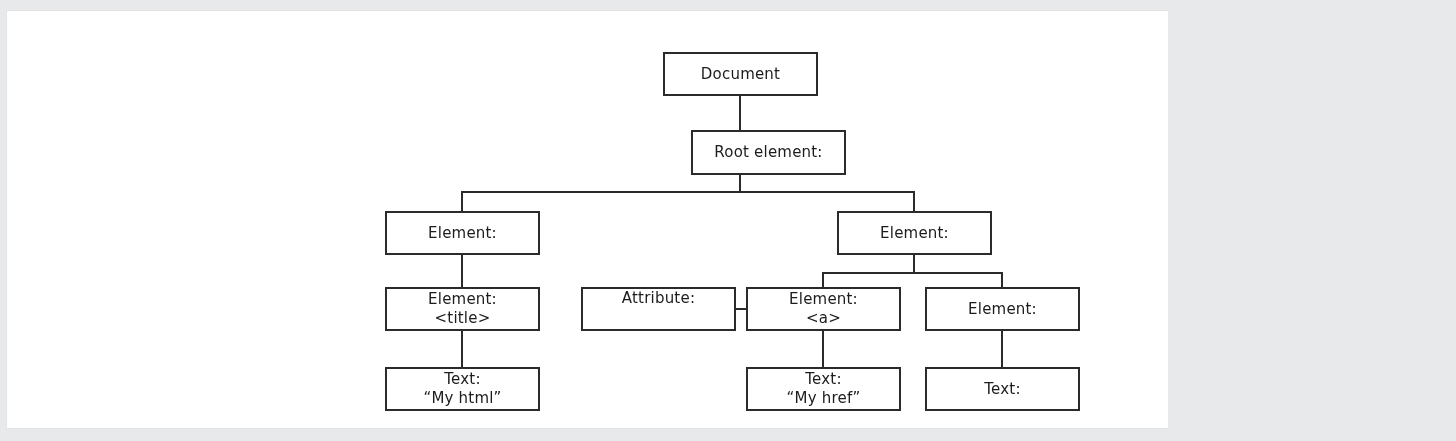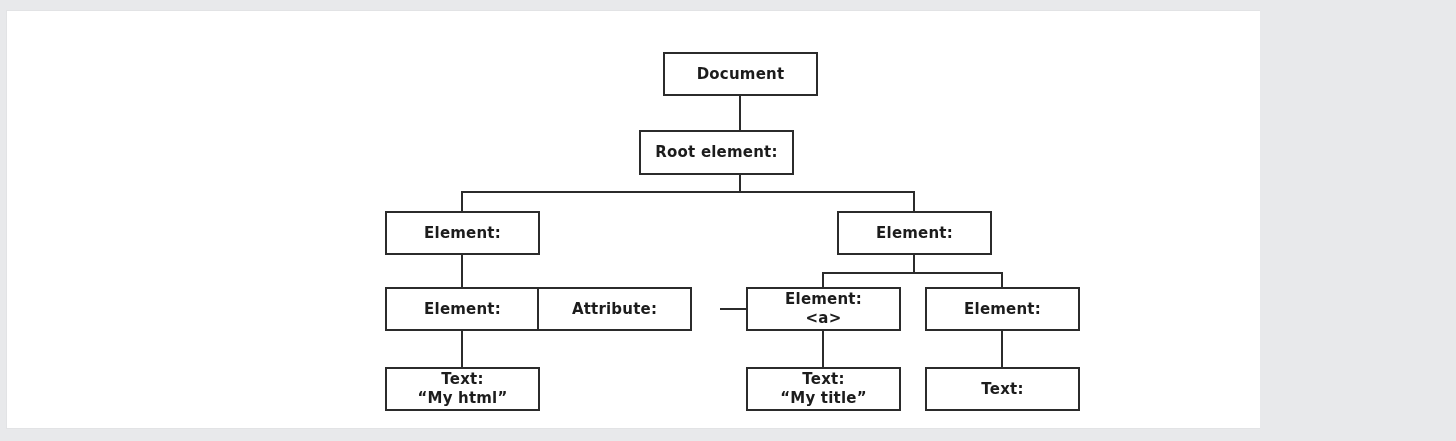--- a/index.html
+++ b/index.html
@@ -9,7 +9,7 @@
     background: #e8e9eb;
     font-family: "DejaVu Sans", "Liberation Sans", sans-serif;
   }
-  .canvas { position: relative; width: 1260px; height: 441px; overflow: hidden; font-weight: bold; }
+  .canvas { position: relative; width: 1168px; height: 441px; overflow: hidden; }
   .panel {
     position: absolute; left: 6px; top: 10px;
     width: 1441px; height: 419px;

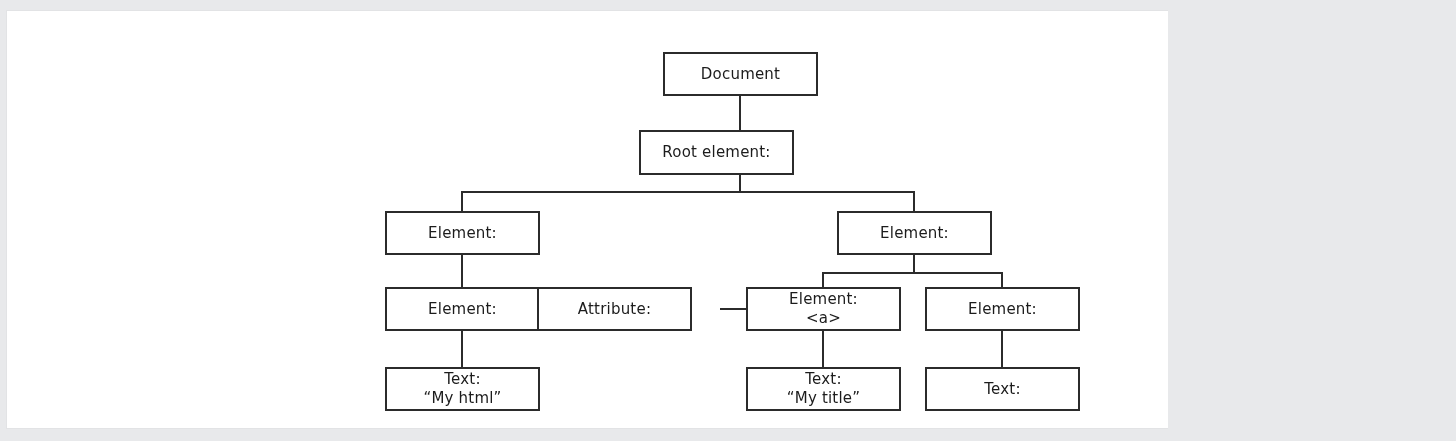--- a/index.html
+++ b/index.html
@@ -33,7 +33,7 @@
 
   
   .p-document { left: 656px; top: 41px; }
-  .p-html     { left: 632px; top: 119px; height: 45px; }
+  .p-html     { left: 684px; top: 119px; height: 45px; }
   .p-head     { left: 378px; top: 200px; }
   .p-body     { left: 830px; top: 200px; }
   .p-title    { left: 378px; top: 276px; }

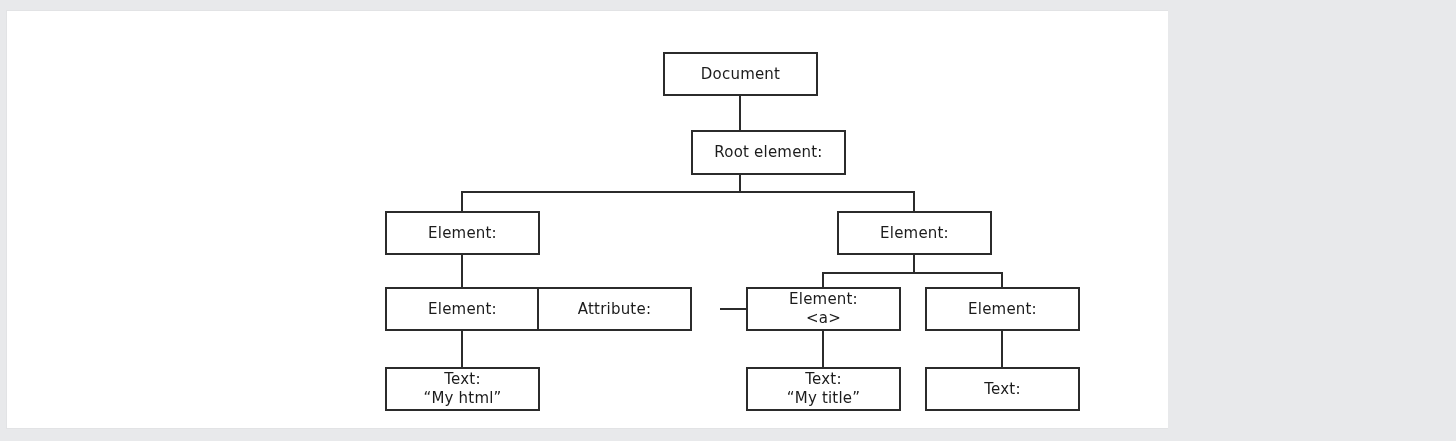--- a/index.html
+++ b/index.html
@@ -37,7 +37,7 @@
   .p-head     { left: 378px; top: 200px; }
   .p-body     { left: 830px; top: 200px; }
   .p-title    { left: 378px; top: 276px; }
-  .p-attr     { left: 530px; top: 276px; }
+  .p-attr     { left: 574px; top: 276px; justify-content: space-between; }
   .p-a        { left: 739px; top: 276px; }
   .p-h1       { left: 918px; top: 276px; }
   .p-ttitle   { left: 378px; top: 356px; }

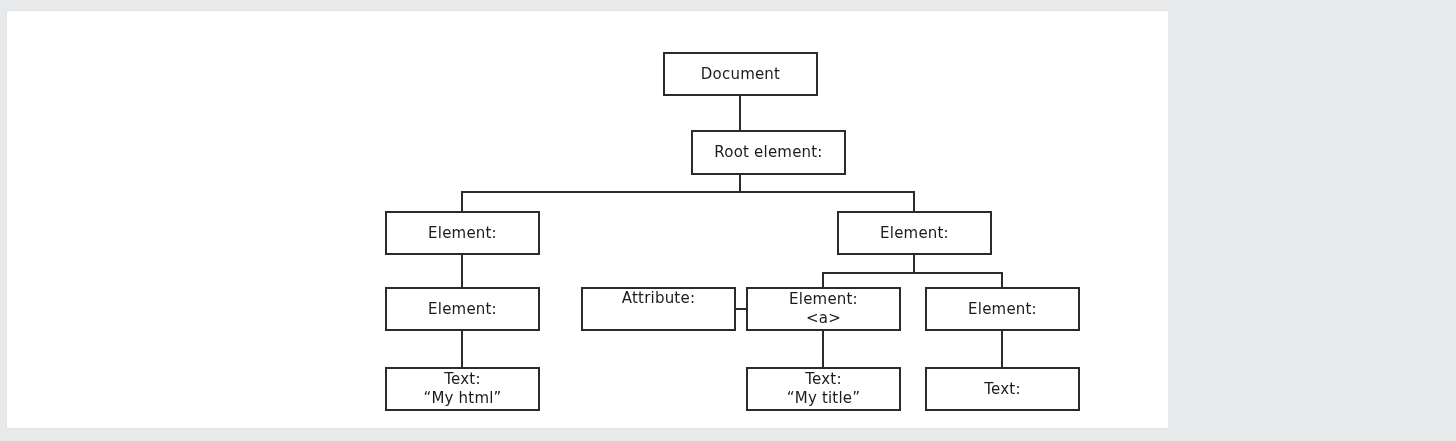--- a/index.html
+++ b/index.html
@@ -99,6 +99,7 @@
 
     <div class="node p-title">
       <div>Element:</div>
+      <div>&lt;title&gt;</div>
     </div>
 
     <div class="node p-attr">

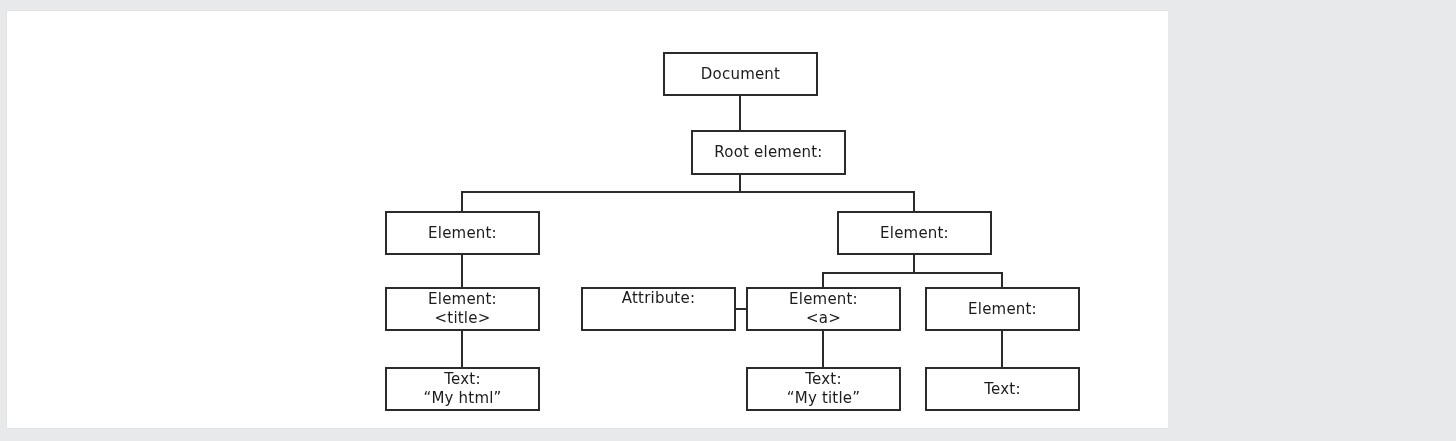--- a/index.html
+++ b/index.html
@@ -122,7 +122,7 @@
 
     <div class="node p-tlink">
       <div>Text:</div>
-      <div>“My title”</div>
+      <div>“My href”</div>
     </div>
 
     <div class="node p-theader">

